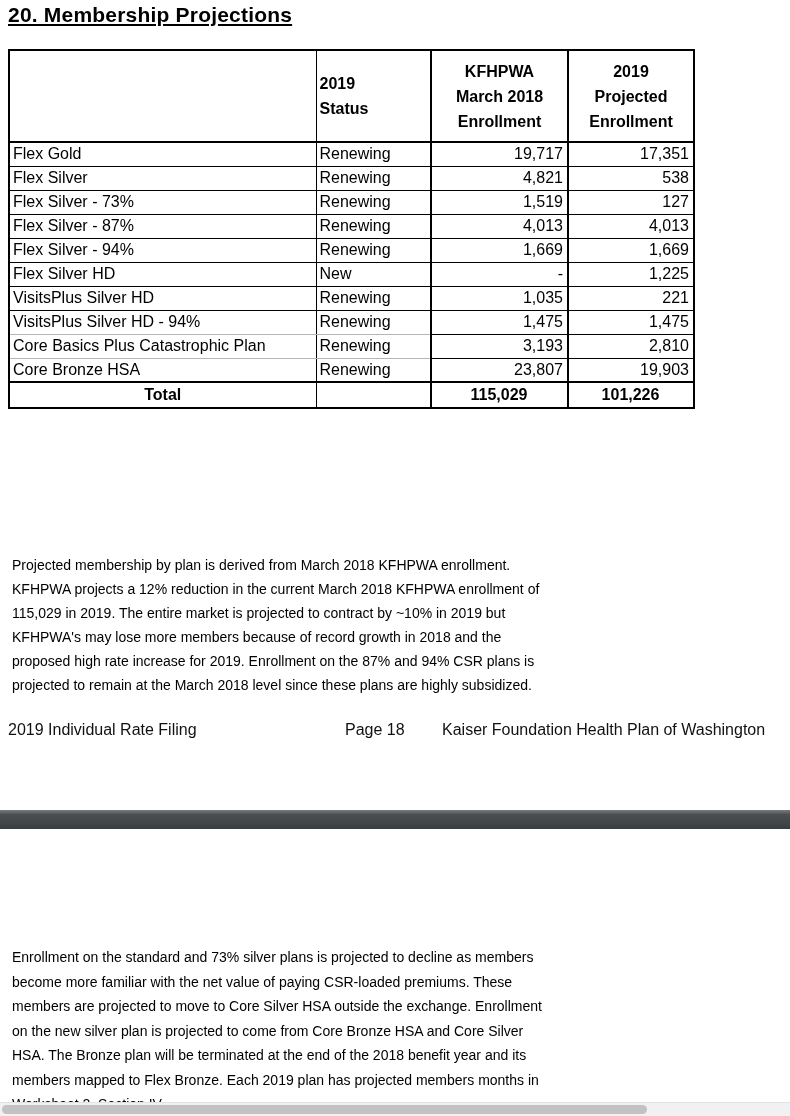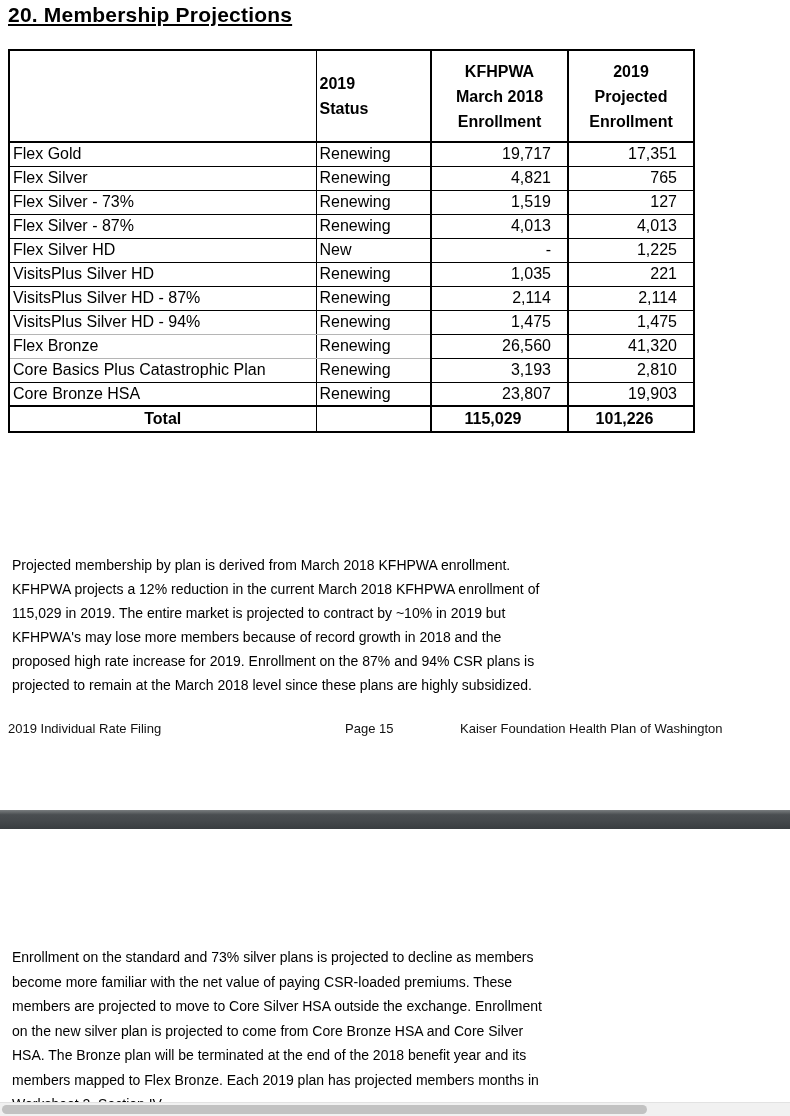--- a/index.html
+++ b/index.html
@@ -32,7 +32,7 @@
   .proj th.numh { text-align:center; }
   .proj tbody tr { height:24px; }
   .proj td { padding:0 3px; vertical-align:middle; }
-  .proj td.num { text-align:right; padding-right:16px;margin-left:20px; }
+  .proj td.num { text-align:right; padding-right:4px;margin-left:20px; }
   .proj th:nth-child(3), .proj td:nth-child(3),
   .proj th:nth-child(4), .proj td:nth-child(4) { border-left-width:2px; }
   

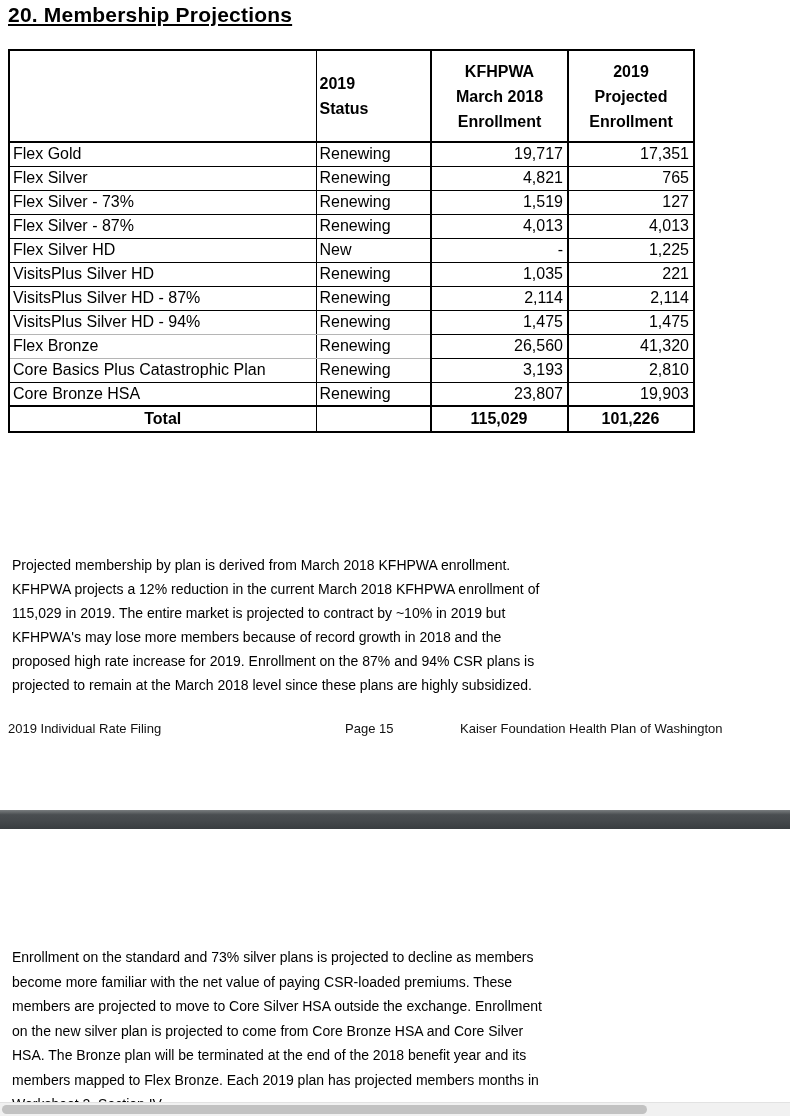--- a/index.html
+++ b/index.html
@@ -103,7 +103,7 @@
       <td>Flex Silver</td>
       <td>Renewing</td>
       <td class="num">4,821</td>
-      <td class="num">765</td>
+      <td class="num">538</td>
     </tr>
     <tr>
       <td>Flex Silver - 73%</td>

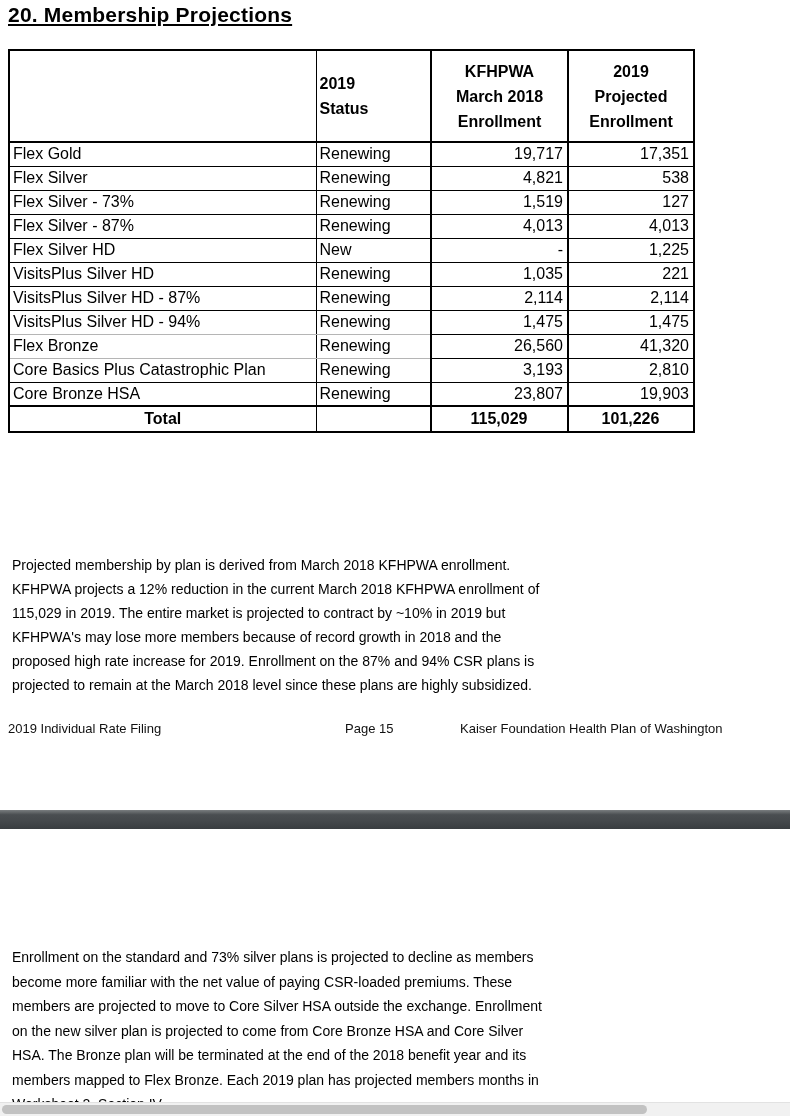--- a/index.html
+++ b/index.html
@@ -118,6 +118,12 @@
       <td class="num">4,013</td>
     </tr>
     <tr>
+      <td>Flex Silver - 94%</td>
+      <td>Renewing</td>
+      <td class="num">1,669</td>
+      <td class="num">1,669</td>
+    </tr>
+    <tr>
       <td>Flex Silver HD</td>
       <td>New</td>
       <td class="num">-</td>

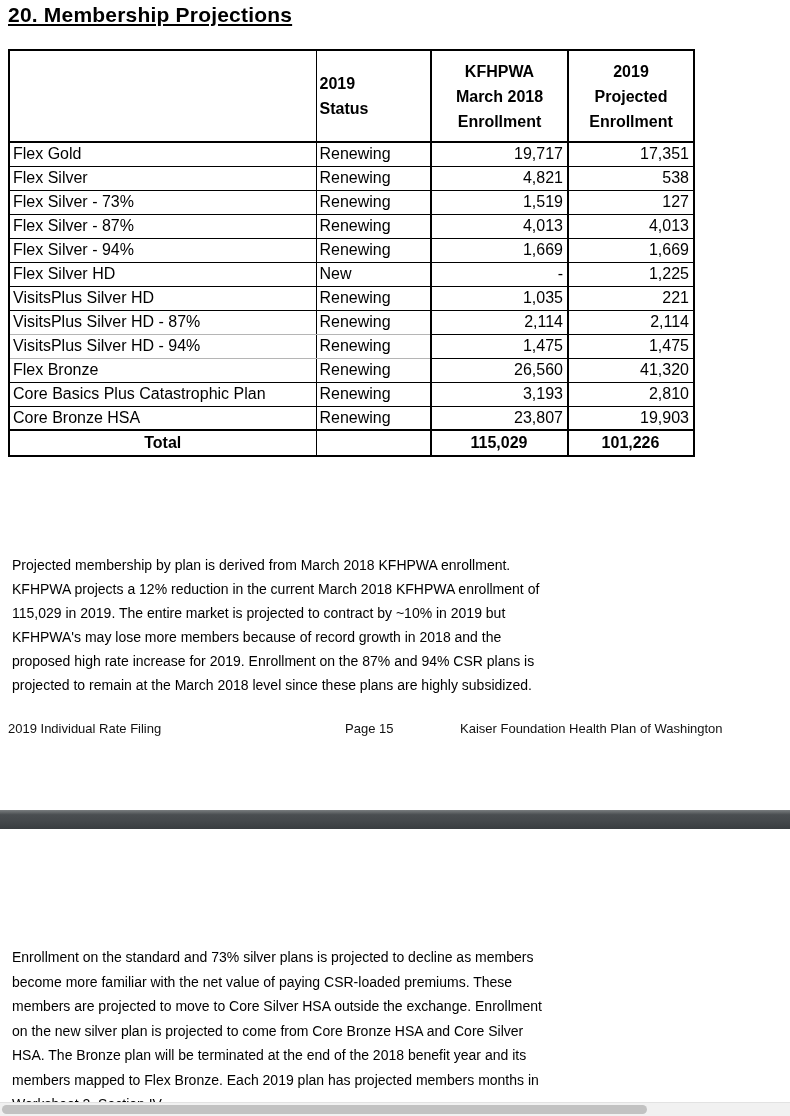--- a/index.html
+++ b/index.html
@@ -136,12 +136,6 @@
       <td class="num">221</td>
     </tr>
     <tr>
-      <td>VisitsPlus Silver HD - 87%</td>
-      <td>Renewing</td>
-      <td class="num">2,114</td>
-      <td class="num">2,114</td>
-    </tr>
-    <tr>
       <td>VisitsPlus Silver HD - 94%</td>
       <td>Renewing</td>
       <td class="num">1,475</td>

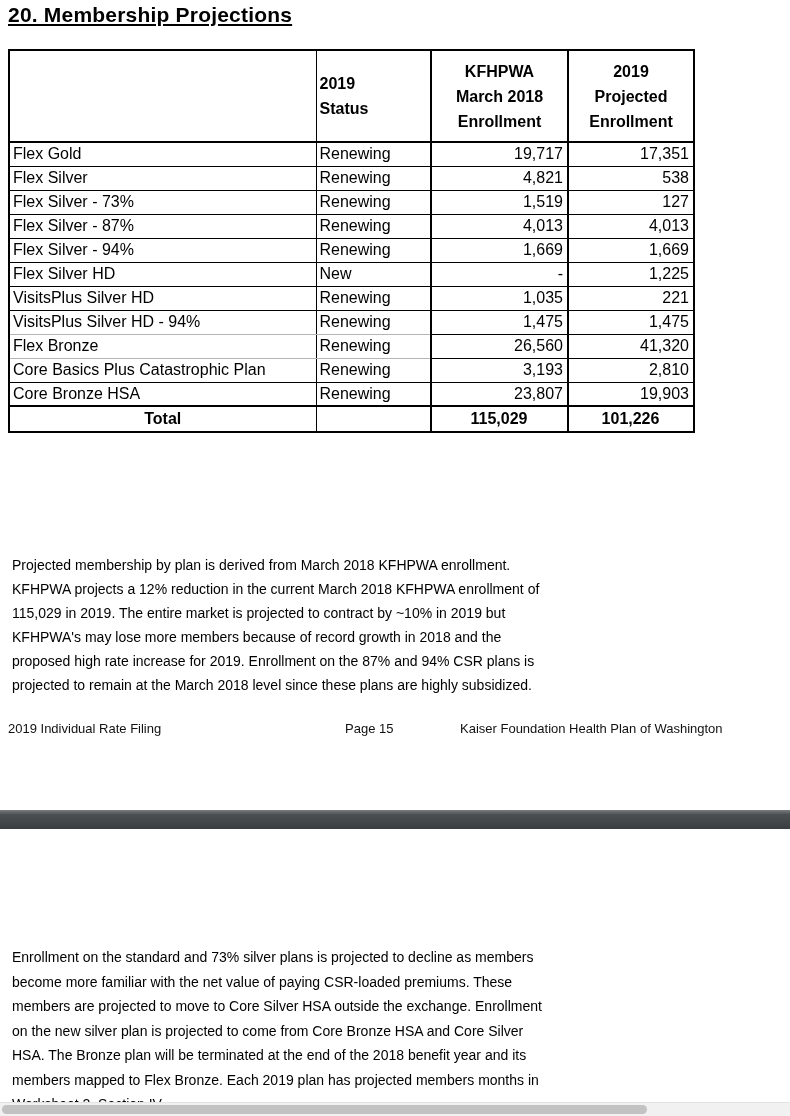--- a/index.html
+++ b/index.html
@@ -142,12 +142,6 @@
       <td class="num">1,475</td>
     </tr>
     <tr>
-      <td>Flex Bronze</td>
-      <td>Renewing</td>
-      <td class="num">26,560</td>
-      <td class="num">41,320</td>
-    </tr>
-    <tr>
       <td>Core Basics Plus Catastrophic Plan</td>
       <td>Renewing</td>
       <td class="num">3,193</td>

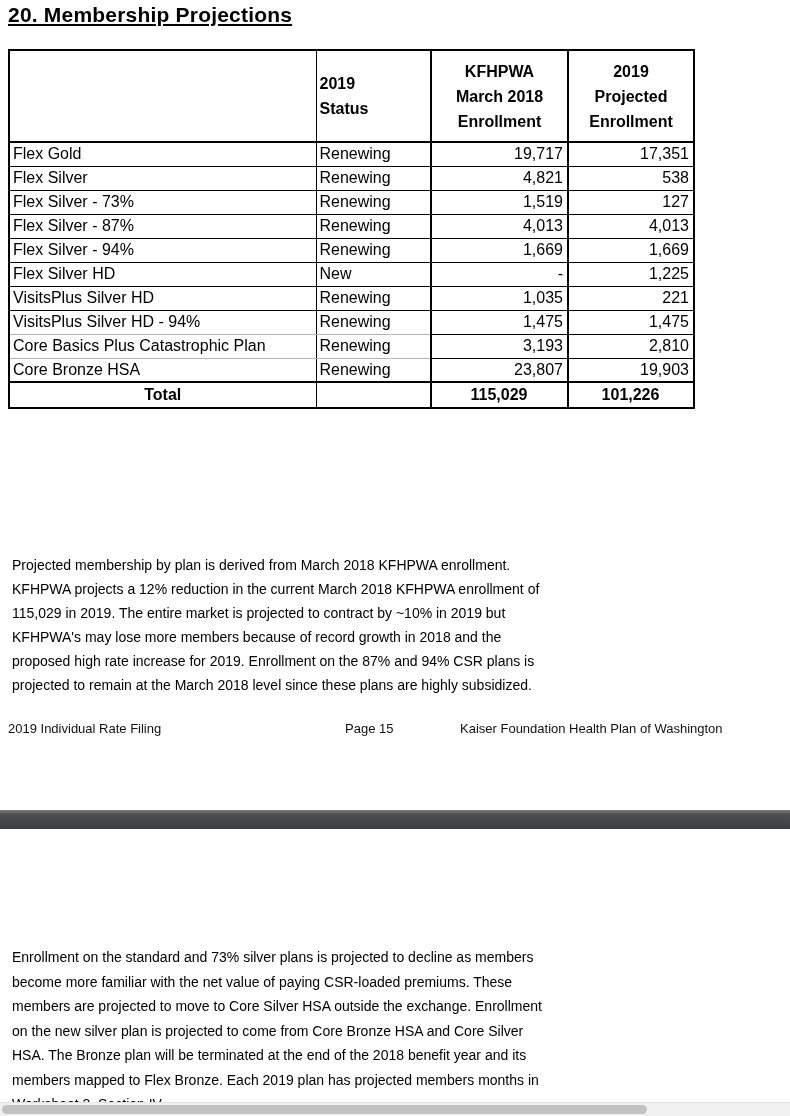--- a/index.html
+++ b/index.html
@@ -48,7 +48,7 @@
   .para2 { top:941px; line-height:24.5px; }
   .footer {
     position:absolute; top:721px; left:0; width:790px; height:16px;
-    font-size:13px; color:#111;
+    font-size:16px; color:#111;
   }
   .footer span { position:absolute; top:0; }
   .footer .f-left { left:8px; }

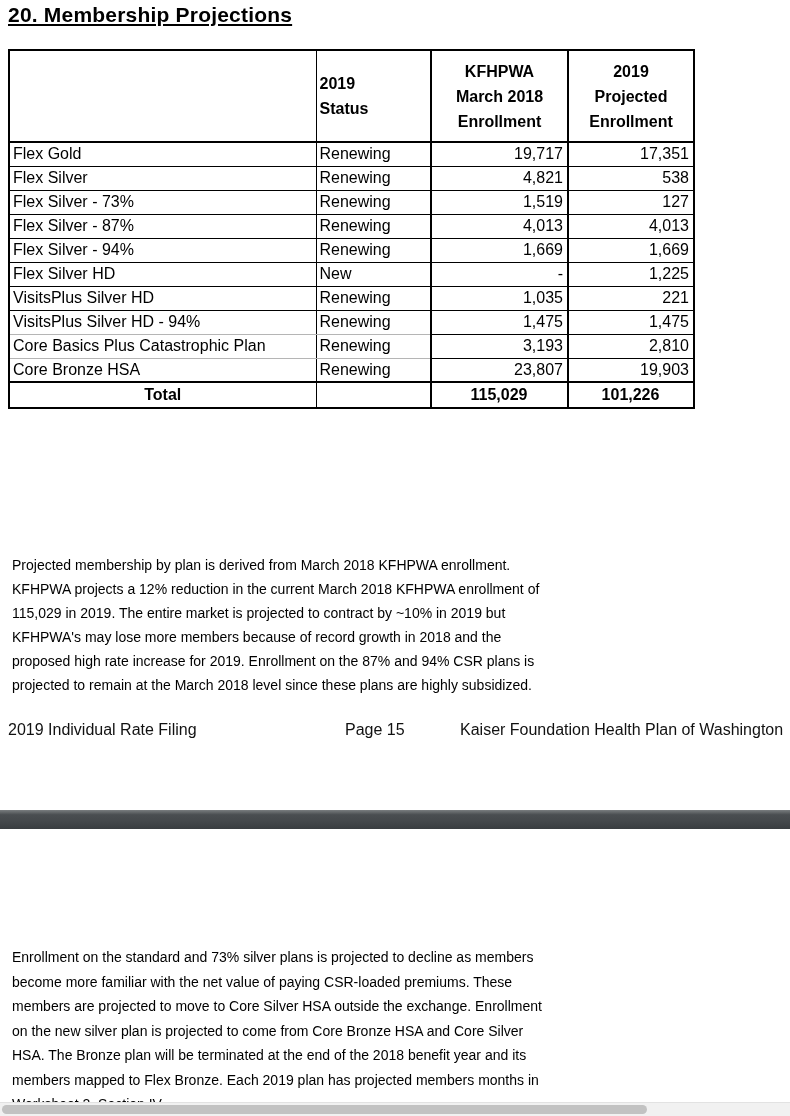--- a/index.html
+++ b/index.html
@@ -171,7 +171,7 @@
 
 <div class="footer">
   <span class="f-left">2019 Individual Rate Filing</span>
-  <span class="f-center">Page 15</span>
+  <span class="f-center">Page 18</span>
   <span class="f-right">Kaiser Foundation Health Plan of Washington</span>
 </div>
 

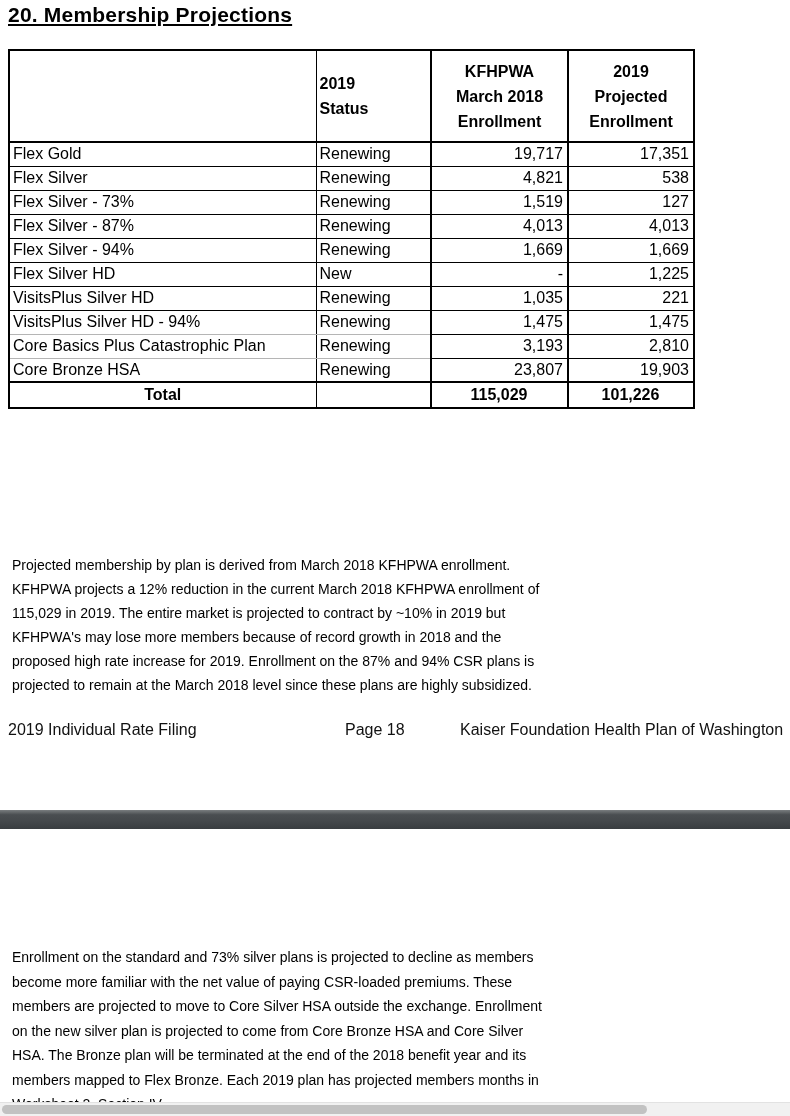--- a/index.html
+++ b/index.html
@@ -53,7 +53,7 @@
   .footer span { position:absolute; top:0; }
   .footer .f-left { left:8px; }
   .footer .f-center { left:345px; }
-  .footer .f-right { left:460px; }
+  .footer .f-right { left:442px; }
   .page-divider {
     position:absolute; top:810px; left:0; width:790px; height:19px;
     background:linear-gradient(180deg,#797d7f 0%,#4a4e51 25%,#45494c 55%,#393d40 100%);

